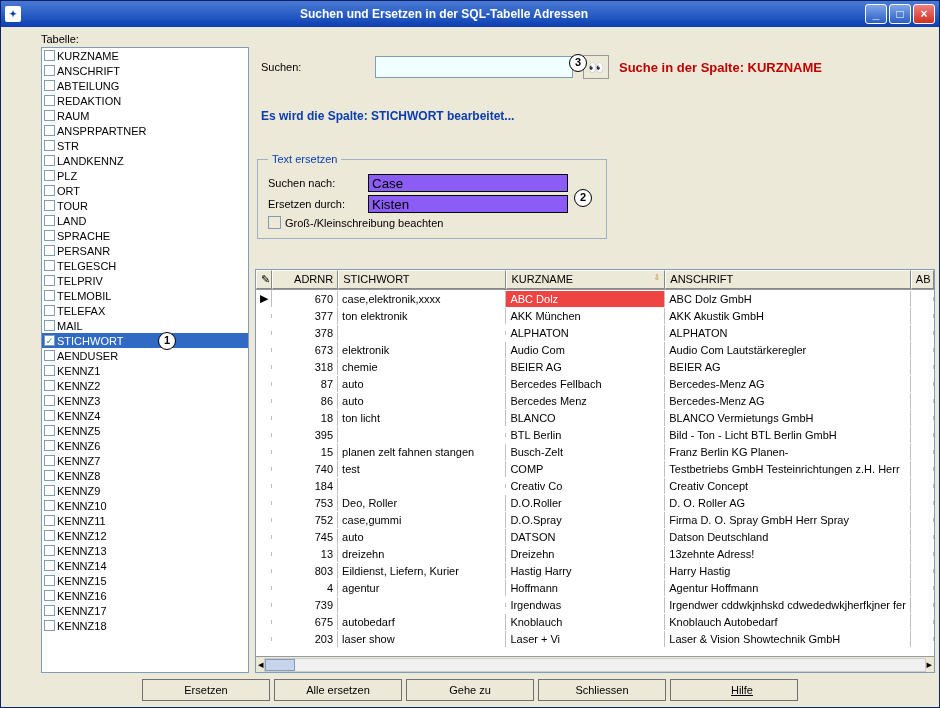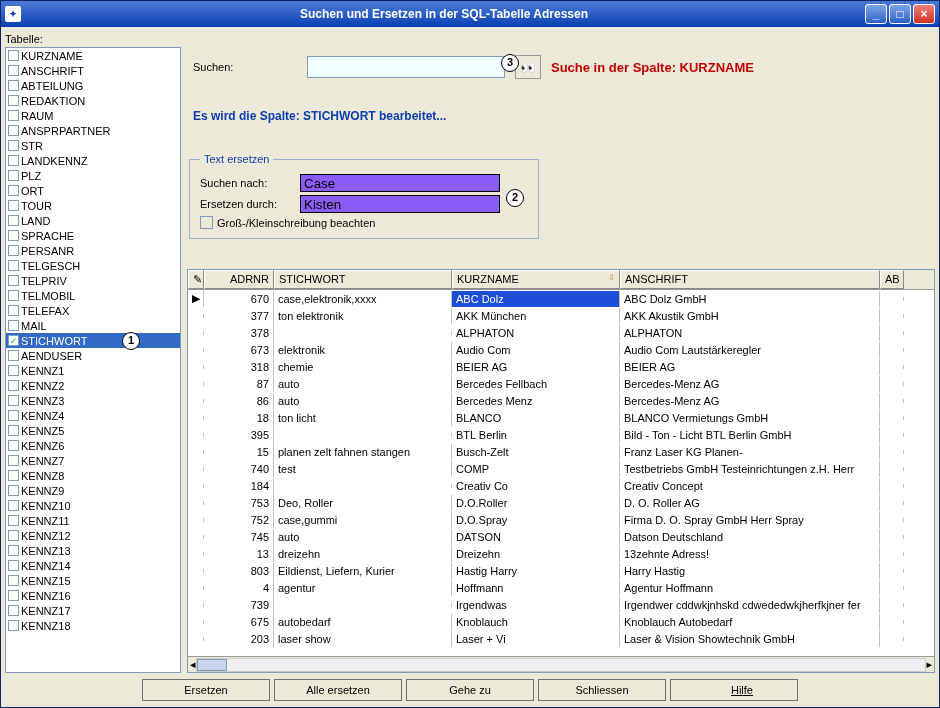--- a/index.html
+++ b/index.html
@@ -14,7 +14,7 @@
   .winbtn.close { background: linear-gradient(#f08080,#d03020); color:#fff;}
   .body { flex: 1; background: #ece9d8; display: flex; flex-direction: column; padding: 4px; overflow: hidden; }
   .main { flex: 1; display: flex; gap: 6px; overflow: hidden; }
-  .sidebar { width: 176px; display: flex; flex-direction: column; }
+  .sidebar { width: 208px; display: flex; flex-direction: column; margin-left: 36px; }
   .sidebar-label { font-size: 11px; padding: 2px 0; }
   .listbox { flex: 1; background: #fff; border: 1px solid #7f9db9; overflow-y: scroll; overflow-x:hidden; }
   .listitem { display: flex; align-items: center; height: 15px; padding: 0 2px; font-size: 11px; white-space: nowrap;}

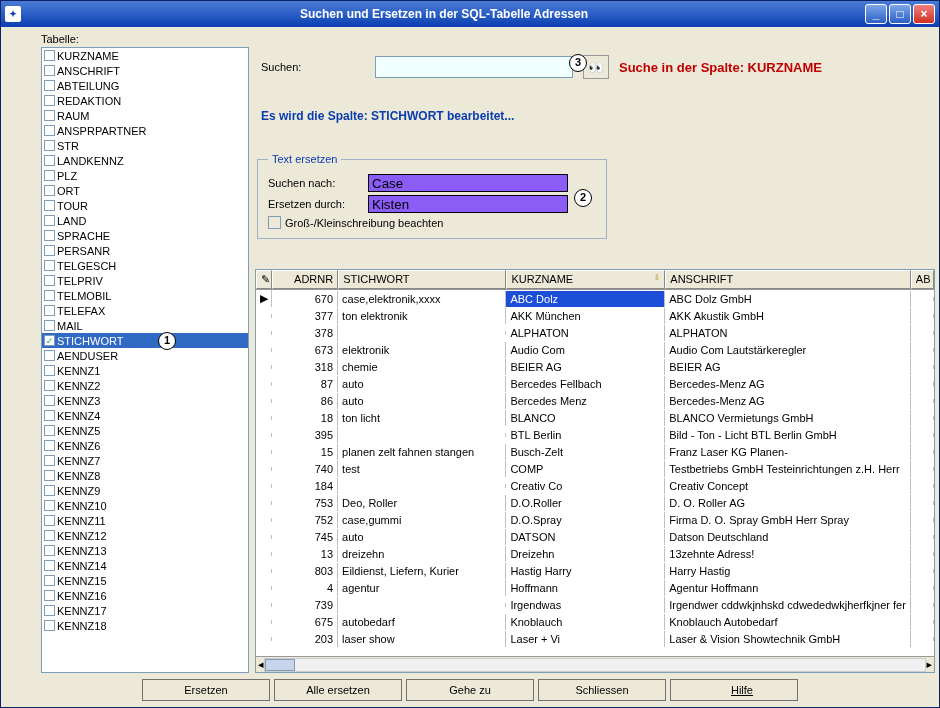--- a/index.html
+++ b/index.html
@@ -45,7 +45,7 @@
   .col-kurz { width: 168px; }
   .col-ansch { width: 260px; }
   .col-last { width: 24px; }
-  .selcell { background: #1d4ed8; color: #fff; }
+  .selcell { background: #ef4444; color: #fff; }
   .grid-scroll-h { height: 16px; background: #ece9d8; border-top:1px solid #999; display:flex; align-items:center; padding:0 2px;}
   .grid-scroll-h .track { flex:1; height:14px; background:#f0f0f0; border:1px solid #ccc; position:relative;}
   .grid-scroll-h .thumb { position:absolute; left:0; top:0; width:30px; height:12px; background:#c8d4ec; border:1px solid #7f9db9;}

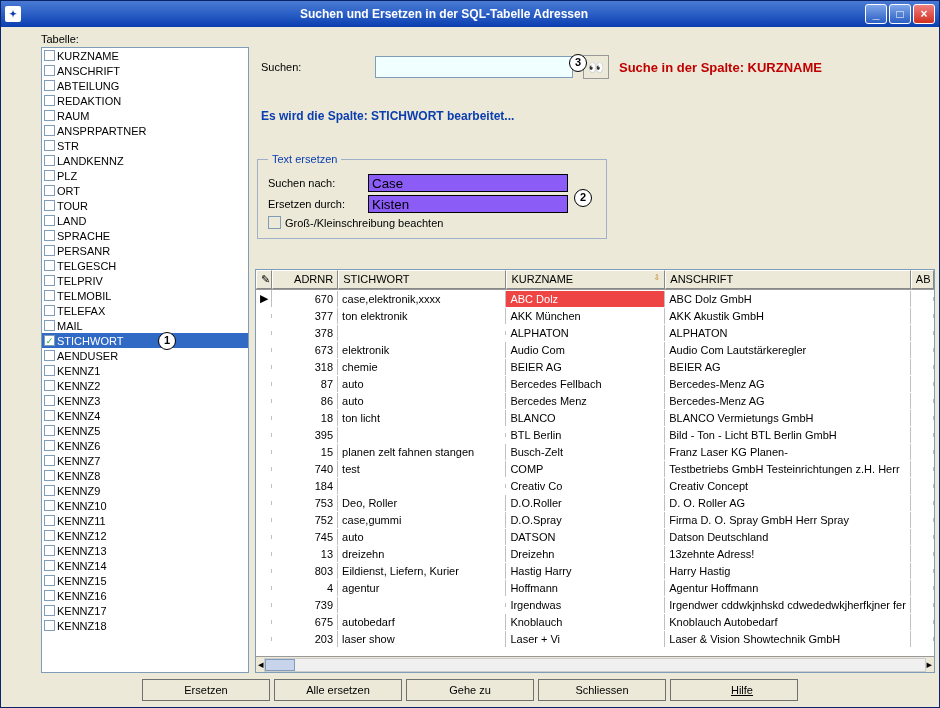--- a/index.html
+++ b/index.html
@@ -355,7 +355,7 @@
                 <div class="cell col-adrnr">15</div>
                 <div class="cell col-stich">planen zelt fahnen stangen</div>
                 <div class="cell col-kurz">Busch-Zelt</div>
-                <div class="cell col-ansch">Franz Laser KG Planen-</div>
+                <div class="cell col-ansch">Franz Berlin KG Planen-</div>
                 <div class="cell col-last"></div>
               </div>
               <div class="grid-row">

